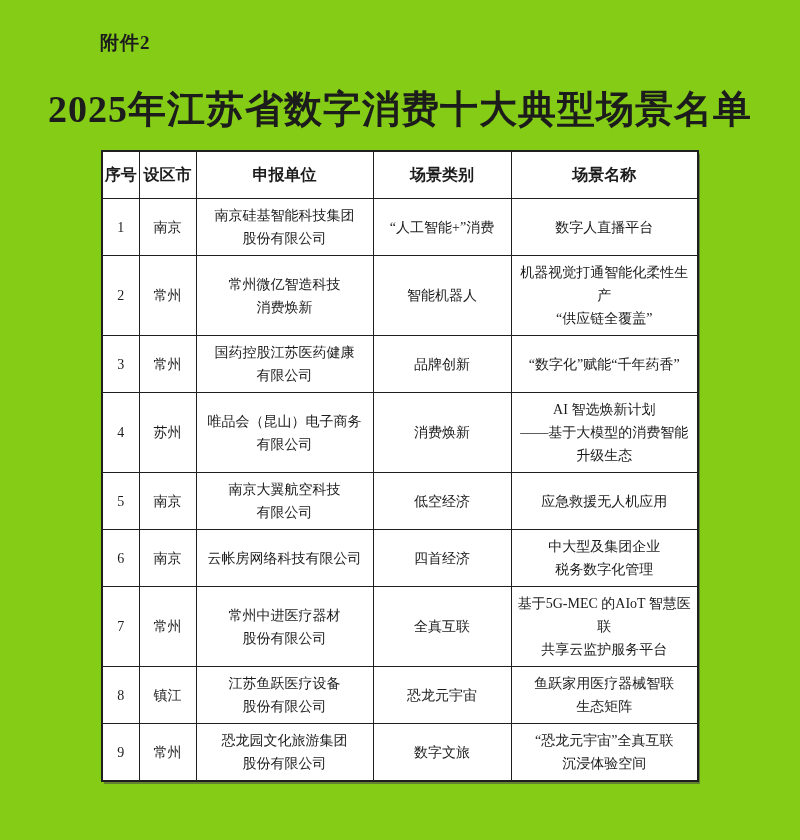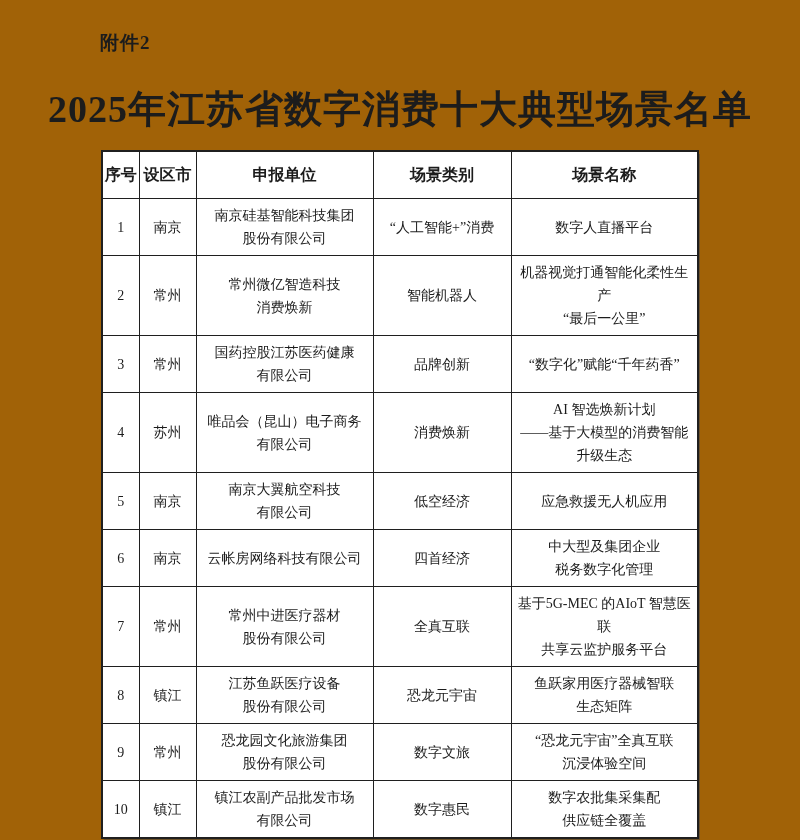--- a/index.html
+++ b/index.html
@@ -17,7 +17,7 @@
   .page {
     position: absolute;
     inset: 0;
-    background: #a16207;
+    background: #84cc16;
   }
   .attachment-label {
     position: absolute;

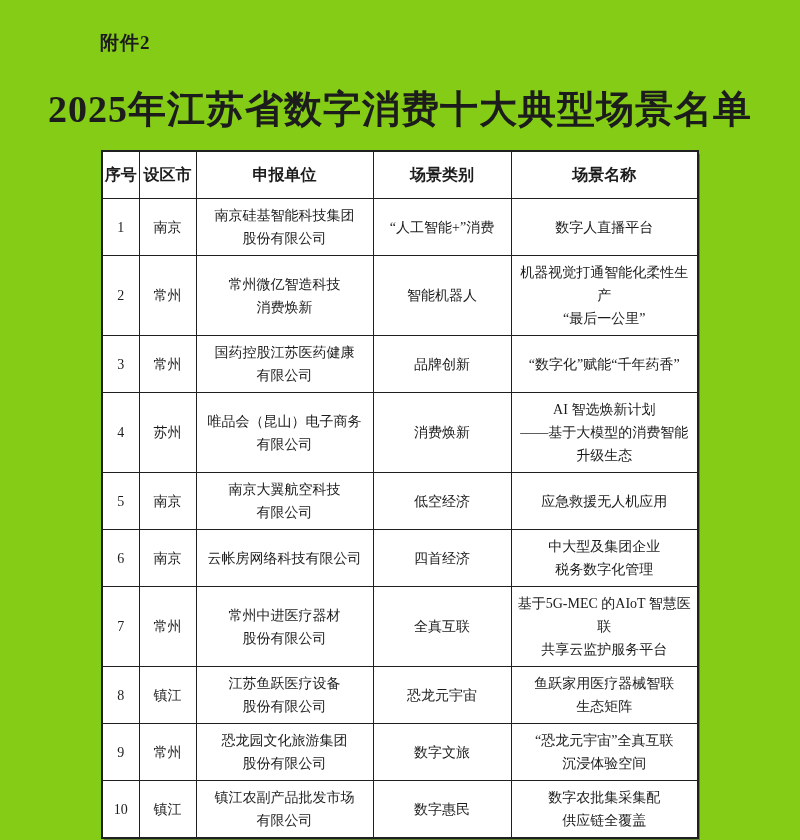--- a/index.html
+++ b/index.html
@@ -115,7 +115,7 @@
 消费焕新</td>
           <td>智能机器人</td>
           <td>机器视觉打通智能化柔性生产
-“最后一公里”</td>
+“供应链全覆盖”</td>
         </tr>
         <tr>
           <td>3</td>

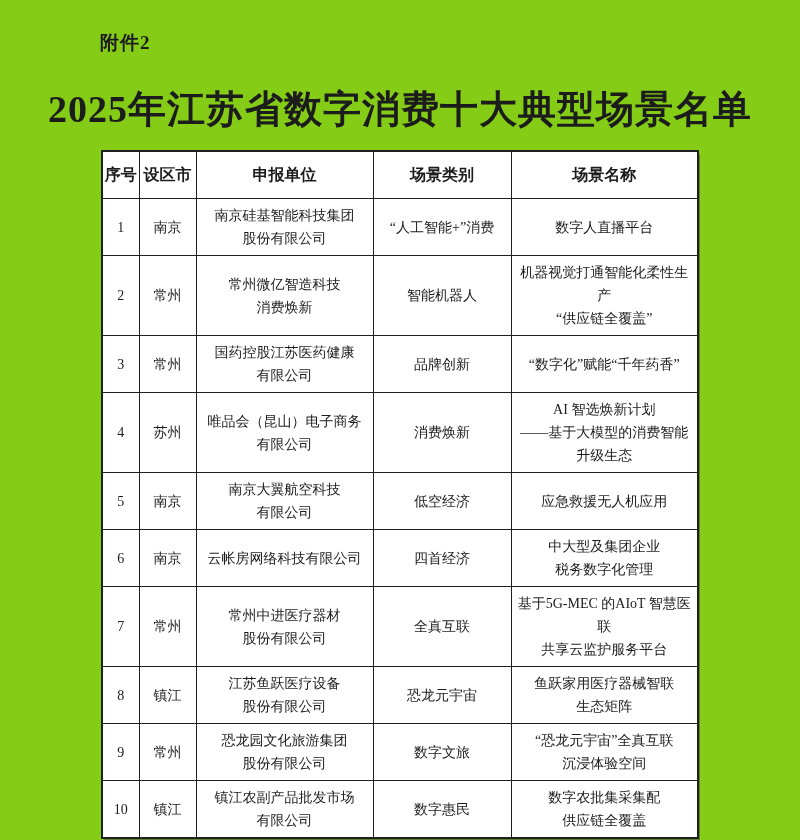--- a/index.html
+++ b/index.html
@@ -178,15 +178,6 @@
           <td>“恐龙元宇宙”全真互联
 沉浸体验空间</td>
         </tr>
-        <tr>
-          <td>10</td>
-          <td>镇江</td>
-          <td>镇江农副产品批发市场
-有限公司</td>
-          <td>数字惠民</td>
-          <td>数字农批集采集配
-供应链全覆盖</td>
-        </tr>
       </tbody>
   </table>
 

